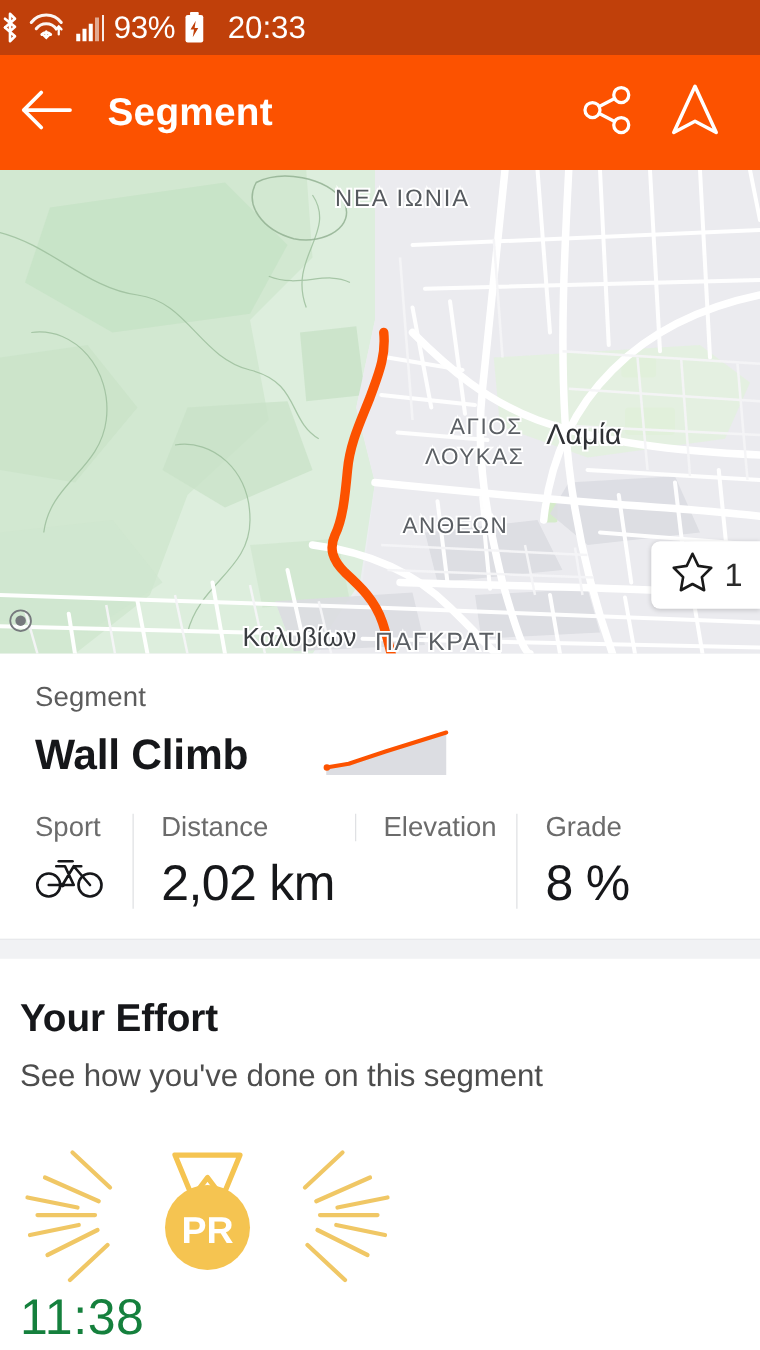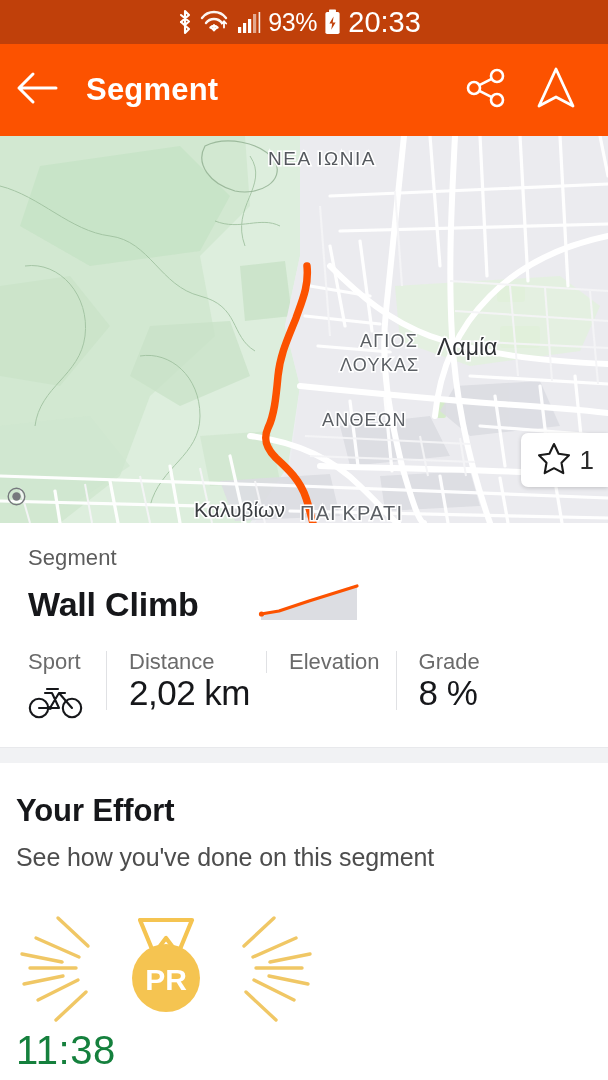--- a/index.html
+++ b/index.html
@@ -15,7 +15,7 @@
   #status-bar {
     height:44px; width:100%;
     background:#c0400a;
-    display:flex; align-items:center; justify-content:center;
+    display:flex; align-items:center; justify-content:flex-start;
     padding-right:10px;
     color:#ffffff;
   }

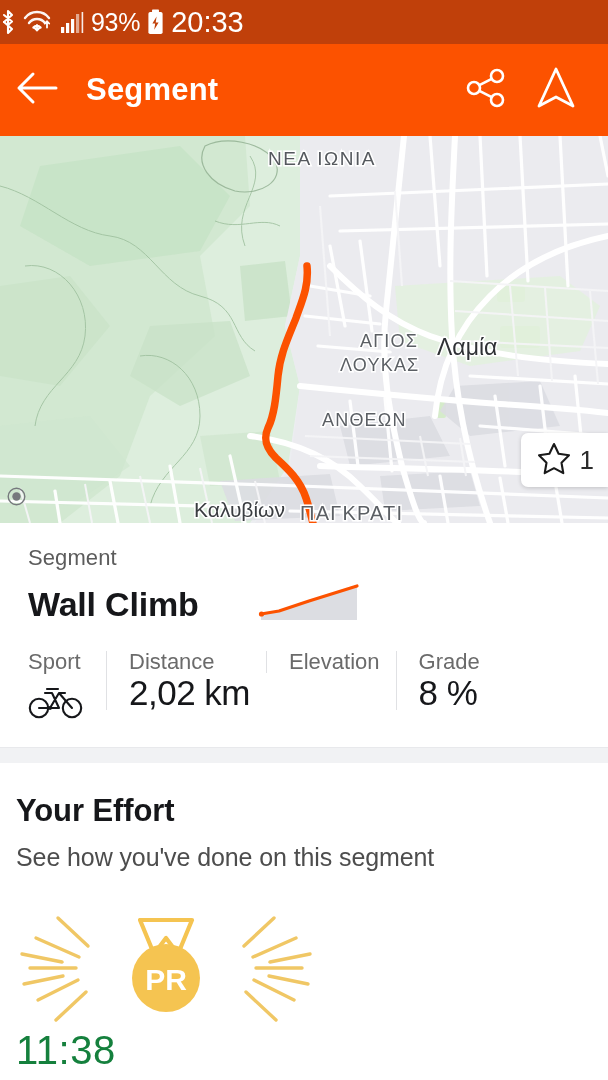--- a/index.html
+++ b/index.html
@@ -22,7 +22,7 @@
   #status-icons { display:flex; align-items:center; gap:7px; }
   .sb-ico { display:flex; align-items:center; }
   .sb-text { font-size:25px; letter-spacing:-0.3px; line-height:1; font-weight:400; }
-  #status-clock { font-size:29px; margin-left:0; line-height:1; }
+  #status-clock { font-size:25px; margin-left:11px; line-height:1; }
 
   
   #app-bar {

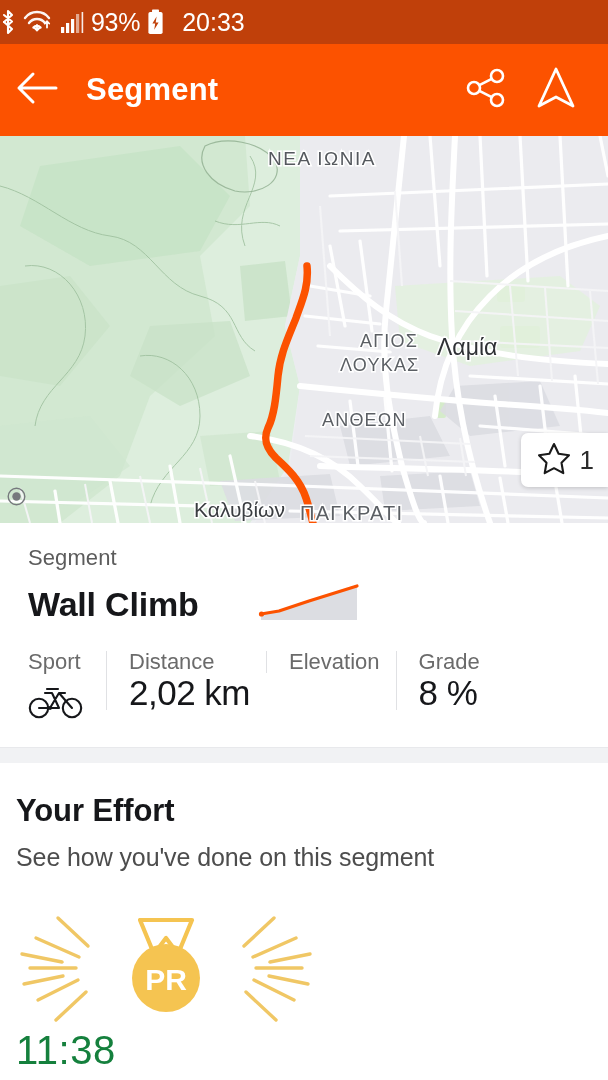--- a/index.html
+++ b/index.html
@@ -70,7 +70,7 @@
   .stat { padding-right:16px; }
   .stat + .stat { border-left:1px solid #e0e1e4; padding-left:22px; }
   .stat-label { font-size:22px; color:#6b6b6b; line-height:1; }
-  .stat-value { font-size:35px; color:#16171a; margin-top:2px; line-height:1; letter-spacing:-0.5px; }
+  .stat-value { font-size:40px; color:#16171a; margin-top:14px; line-height:1; letter-spacing:-0.5px; }
   #stat-sport { padding-right:22px; }
   #bike-icon-wrap { margin-top:10px; }
 

